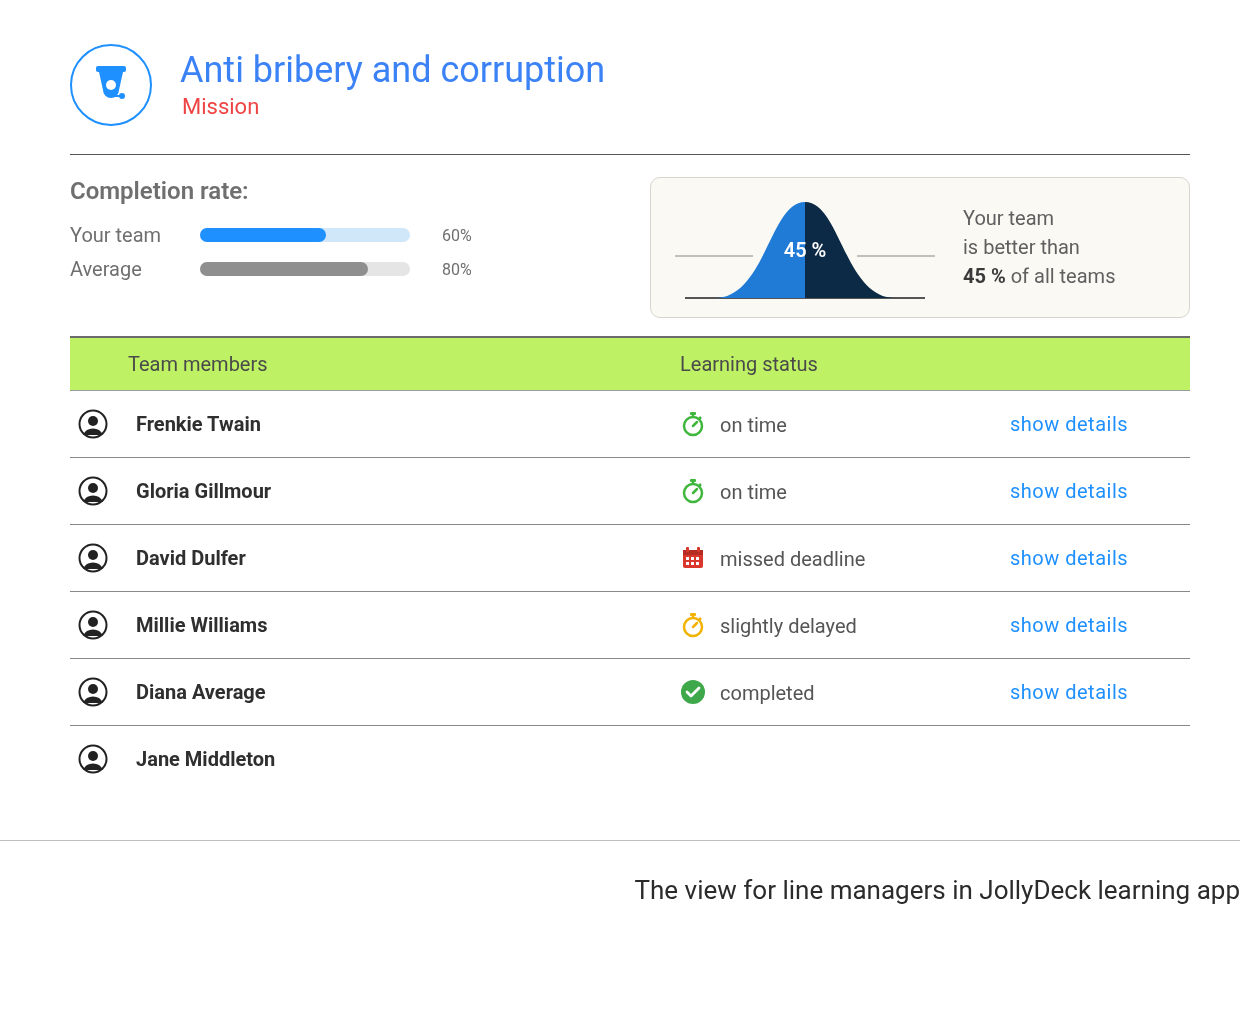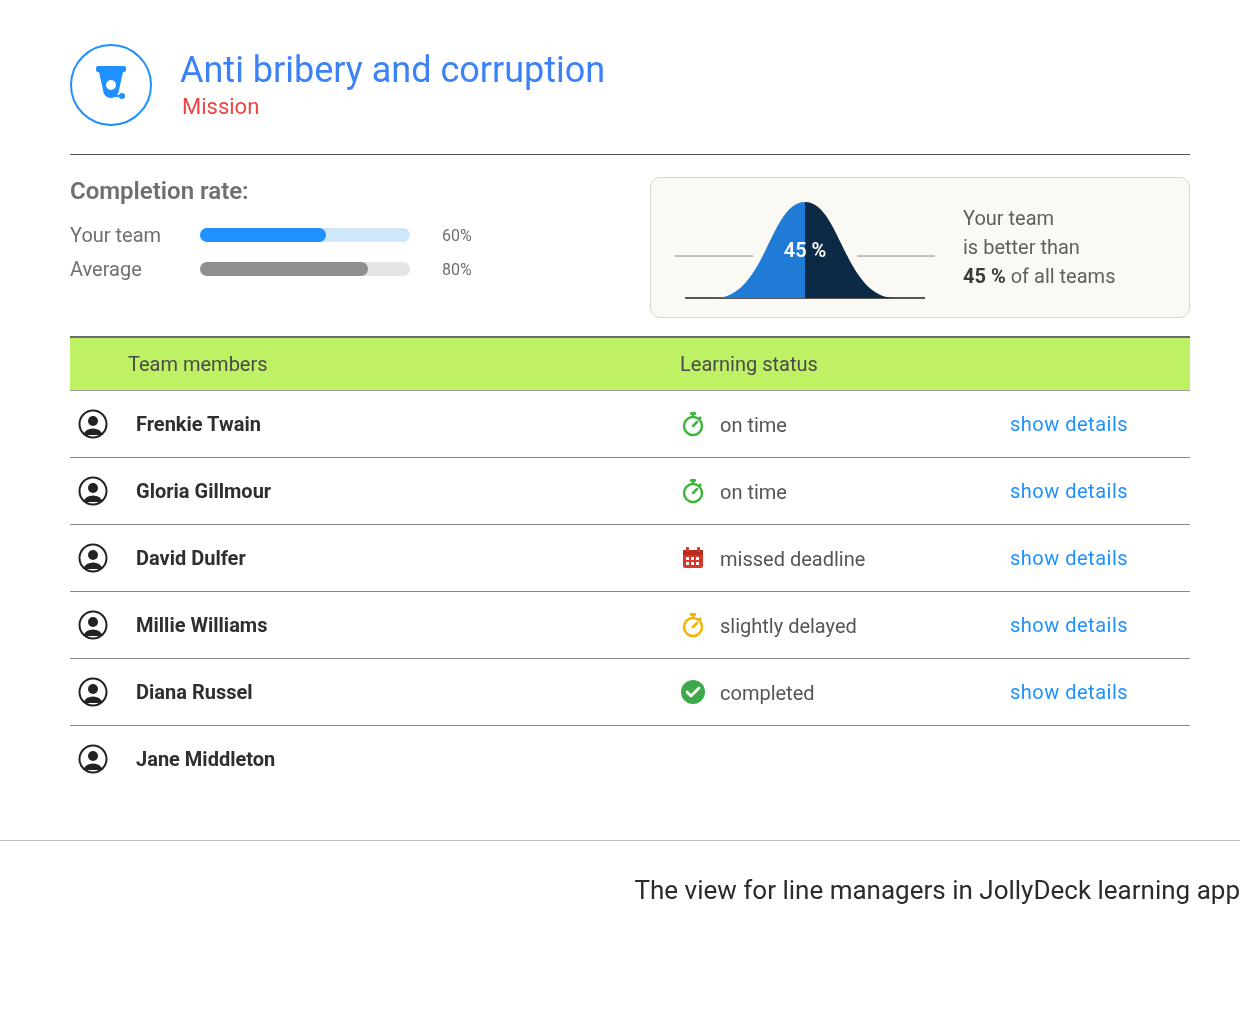--- a/index.html
+++ b/index.html
@@ -329,7 +329,7 @@
               <circle cx="15" cy="12" r="5" fill="#222"></circle>
               <path d="M5 26 A11 11 0 0 1 25 26" fill="#222"></path>
             </svg></span>
-          <span class="member-name">Diana Russel</span>
+          <span class="member-name">Diana Average</span>
         </div>
         <div class="col-status">
           <div class="status-cell">

